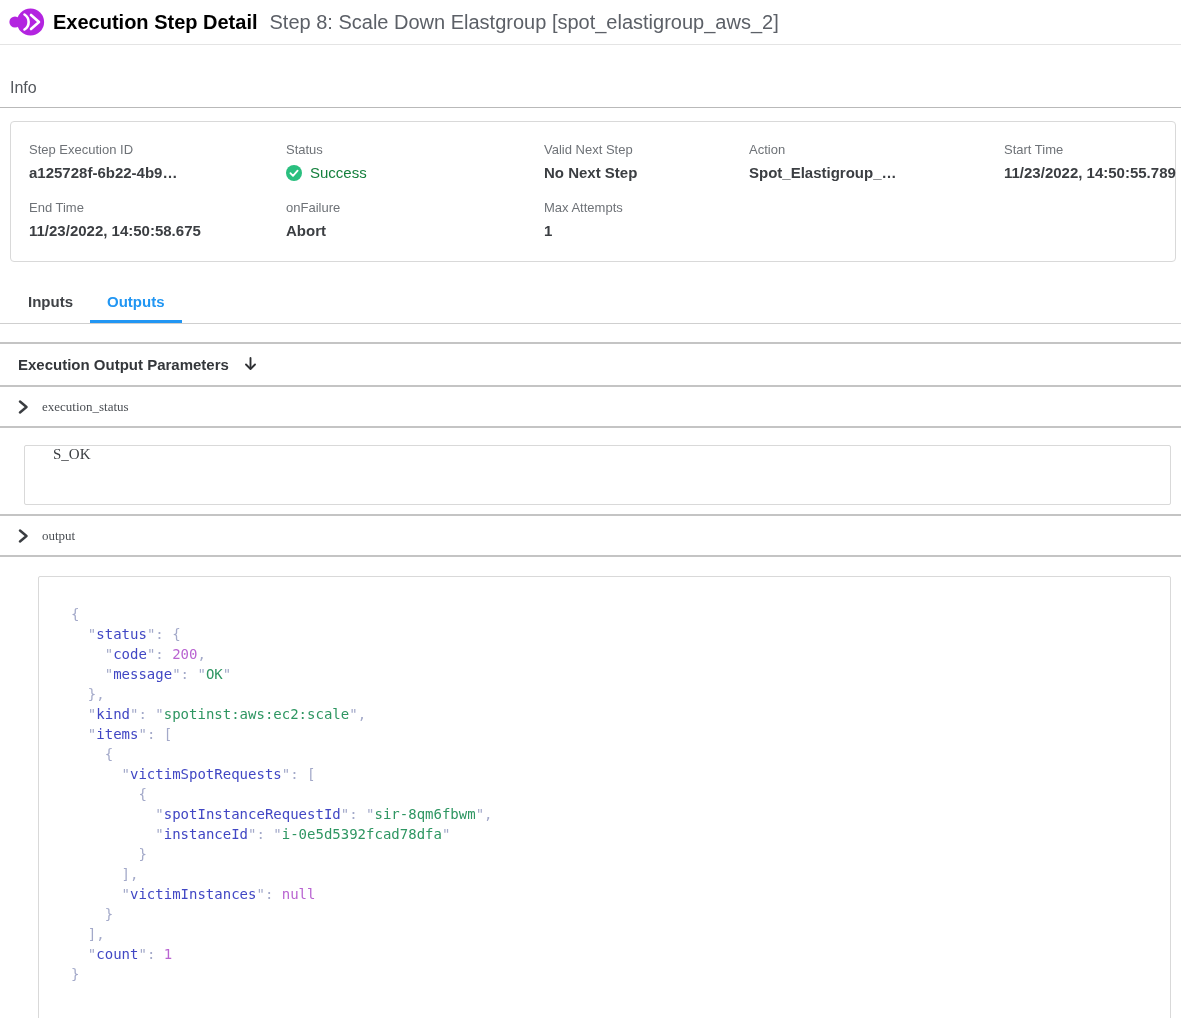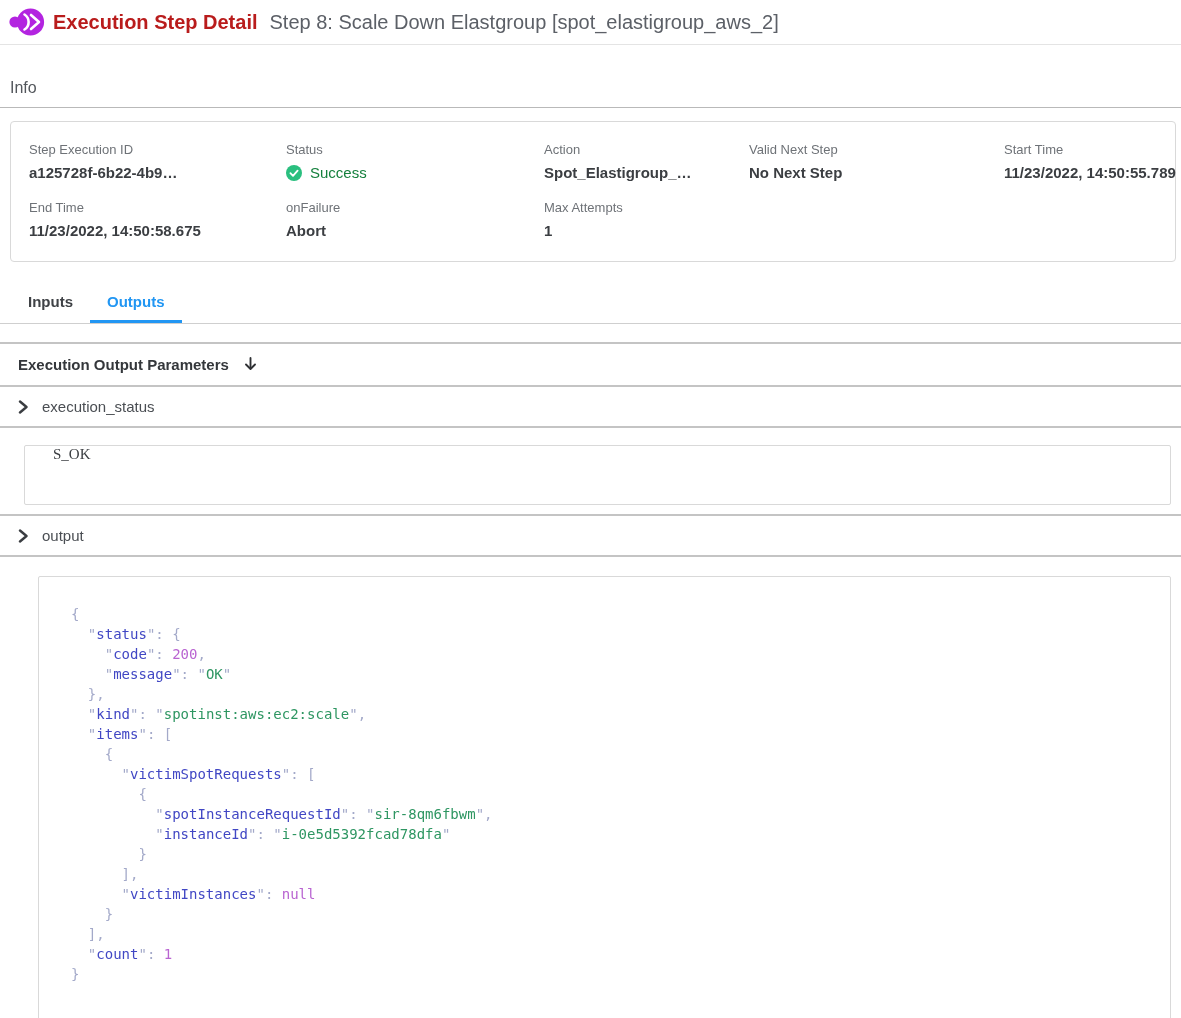--- a/index.html
+++ b/index.html
@@ -18,7 +18,7 @@
     border-bottom: 1px solid #e4e4e4;
   }
   .logo { width: 36px; height: 30px; margin-right: 8px; flex: 0 0 auto; }
-  .app-title { font-size: 20px; font-weight: 700; color: #b91c1c; margin-right: 12px; white-space: nowrap; }
+  .app-title { font-size: 20px; font-weight: 700; color: #000000; margin-right: 12px; white-space: nowrap; }
   .app-subtitle { font-size: 20px; font-weight: 400; color: #5c6067; white-space: nowrap; }
 
   

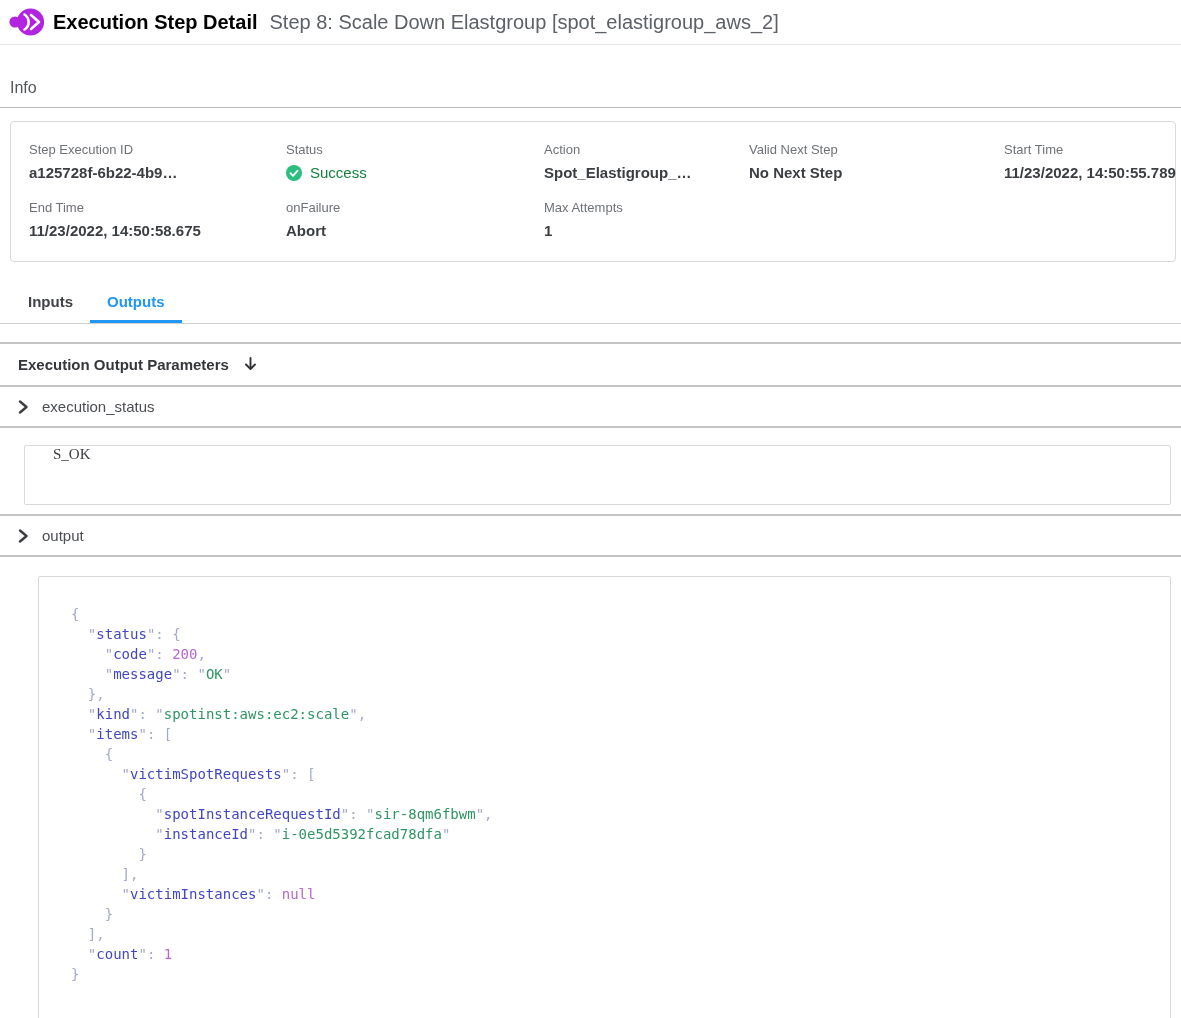--- a/index.html
+++ b/index.html
@@ -135,12 +135,12 @@
     </div>
   </div>
   <div>
+    <div class="flabel">Valid Next Step</div>
+    <div class="fvalue">No Next Step</div>
+  </div>
+  <div>
     <div class="flabel">Action</div>
     <div class="fvalue">Spot_Elastigroup_…</div>
-  </div>
-  <div>
-    <div class="flabel">Valid Next Step</div>
-    <div class="fvalue">No Next Step</div>
   </div>
   <div>
     <div class="flabel">Start Time</div>

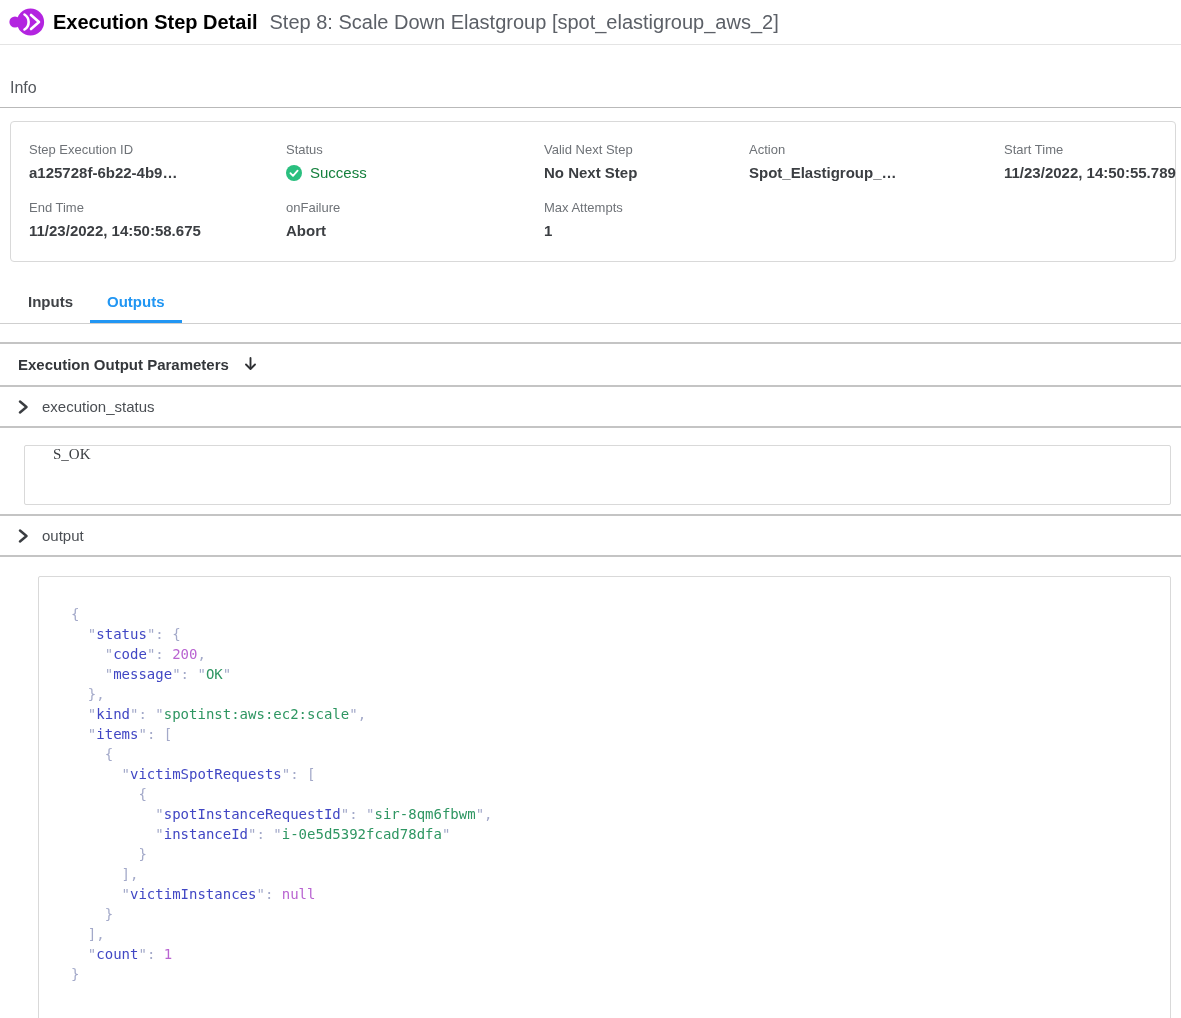--- a/index.html
+++ b/index.html
@@ -73,7 +73,7 @@
     cursor: pointer;
   }
   .chev { width: 14px; height: 14px; display: inline-flex; margin-right: 12px; }
-  .section-name { font-size: 15px; color: #4a4e53; font-weight: 400; }
+  .section-name { font-size: 13px; color: #4a4e53; font-weight: 400; font-family: Liberation Serif, serif; }
 
   
   .value-box {

